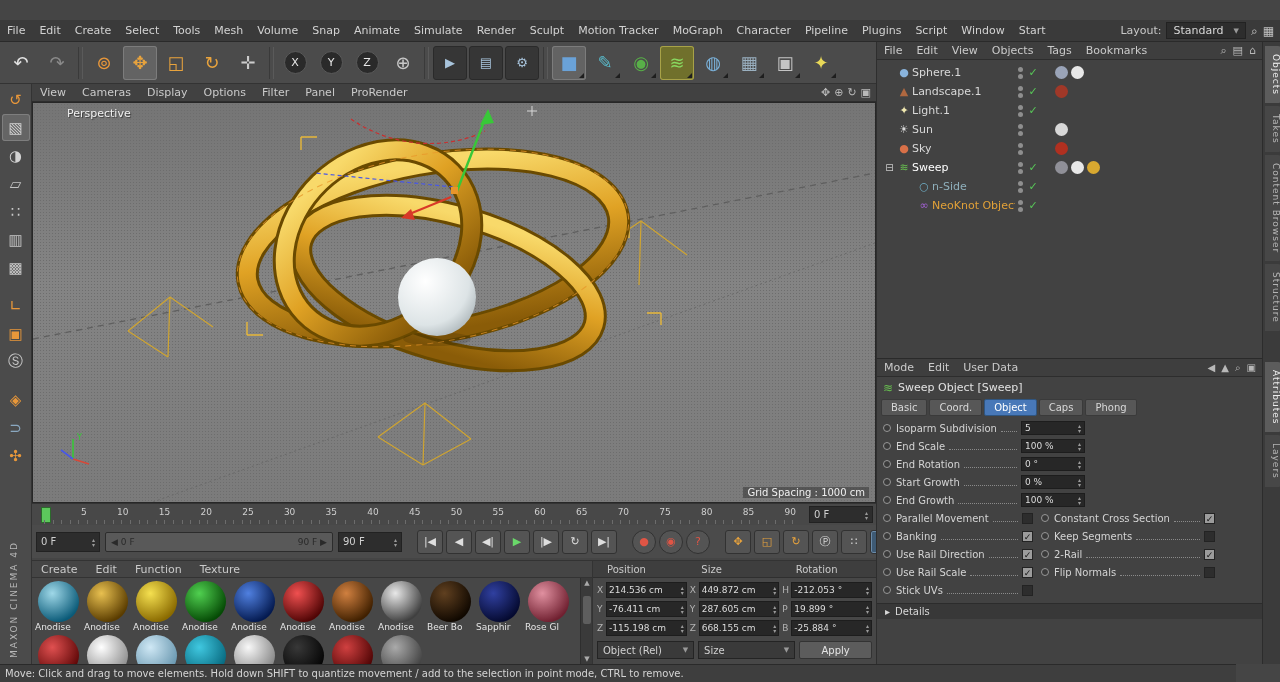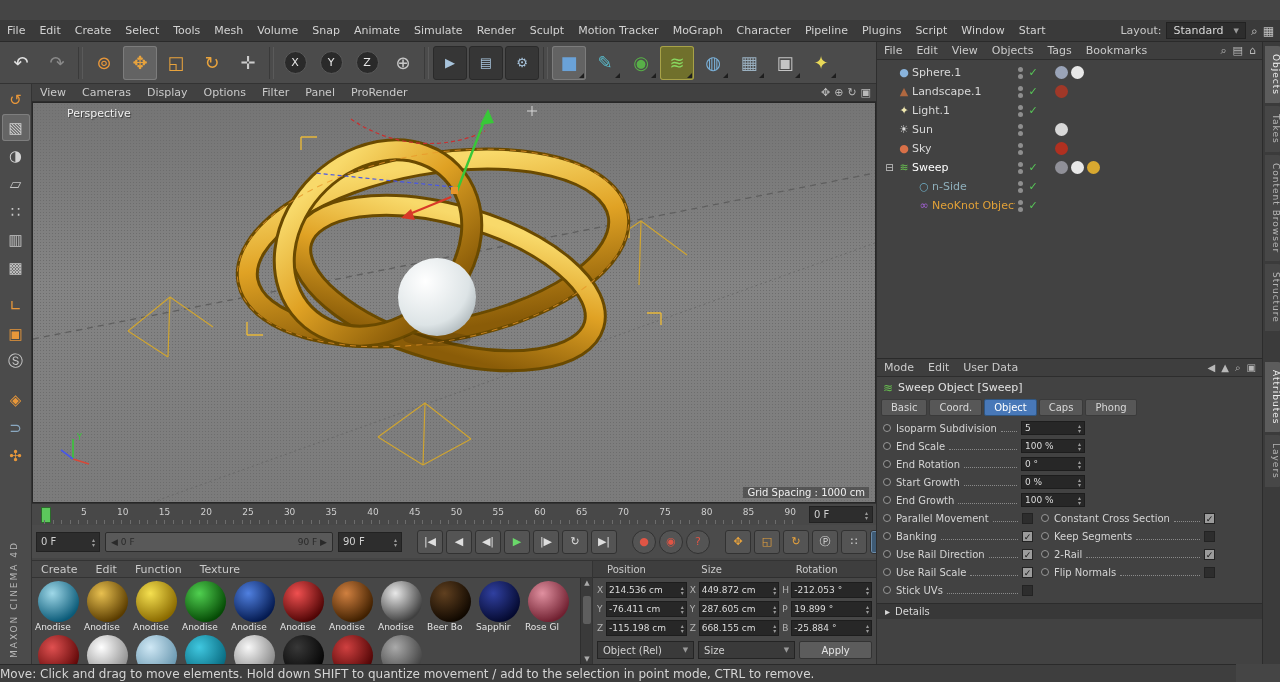--- a/index.html
+++ b/index.html
@@ -156,7 +156,7 @@
   .side-tab.active { background:#5c5c5c; color:#ececec; }
 
   
-  .statusbar { position:absolute; left:0; top:664px; width:1236px; height:18px; background:#3e3e3e; border-top:1px solid #2a2a2a; display:flex; align-items:center; font-size:12px; color:#d4d4d4; }
+  .statusbar { position:absolute; left:0; top:664px; width:1236px; height:18px; background:#3e3e3e; border-top:1px solid #2a2a2a; display:flex; align-items:center; padding-left:5px; font-size:10px; color:#d4d4d4; }
 </style>
 </head>
 <body>

